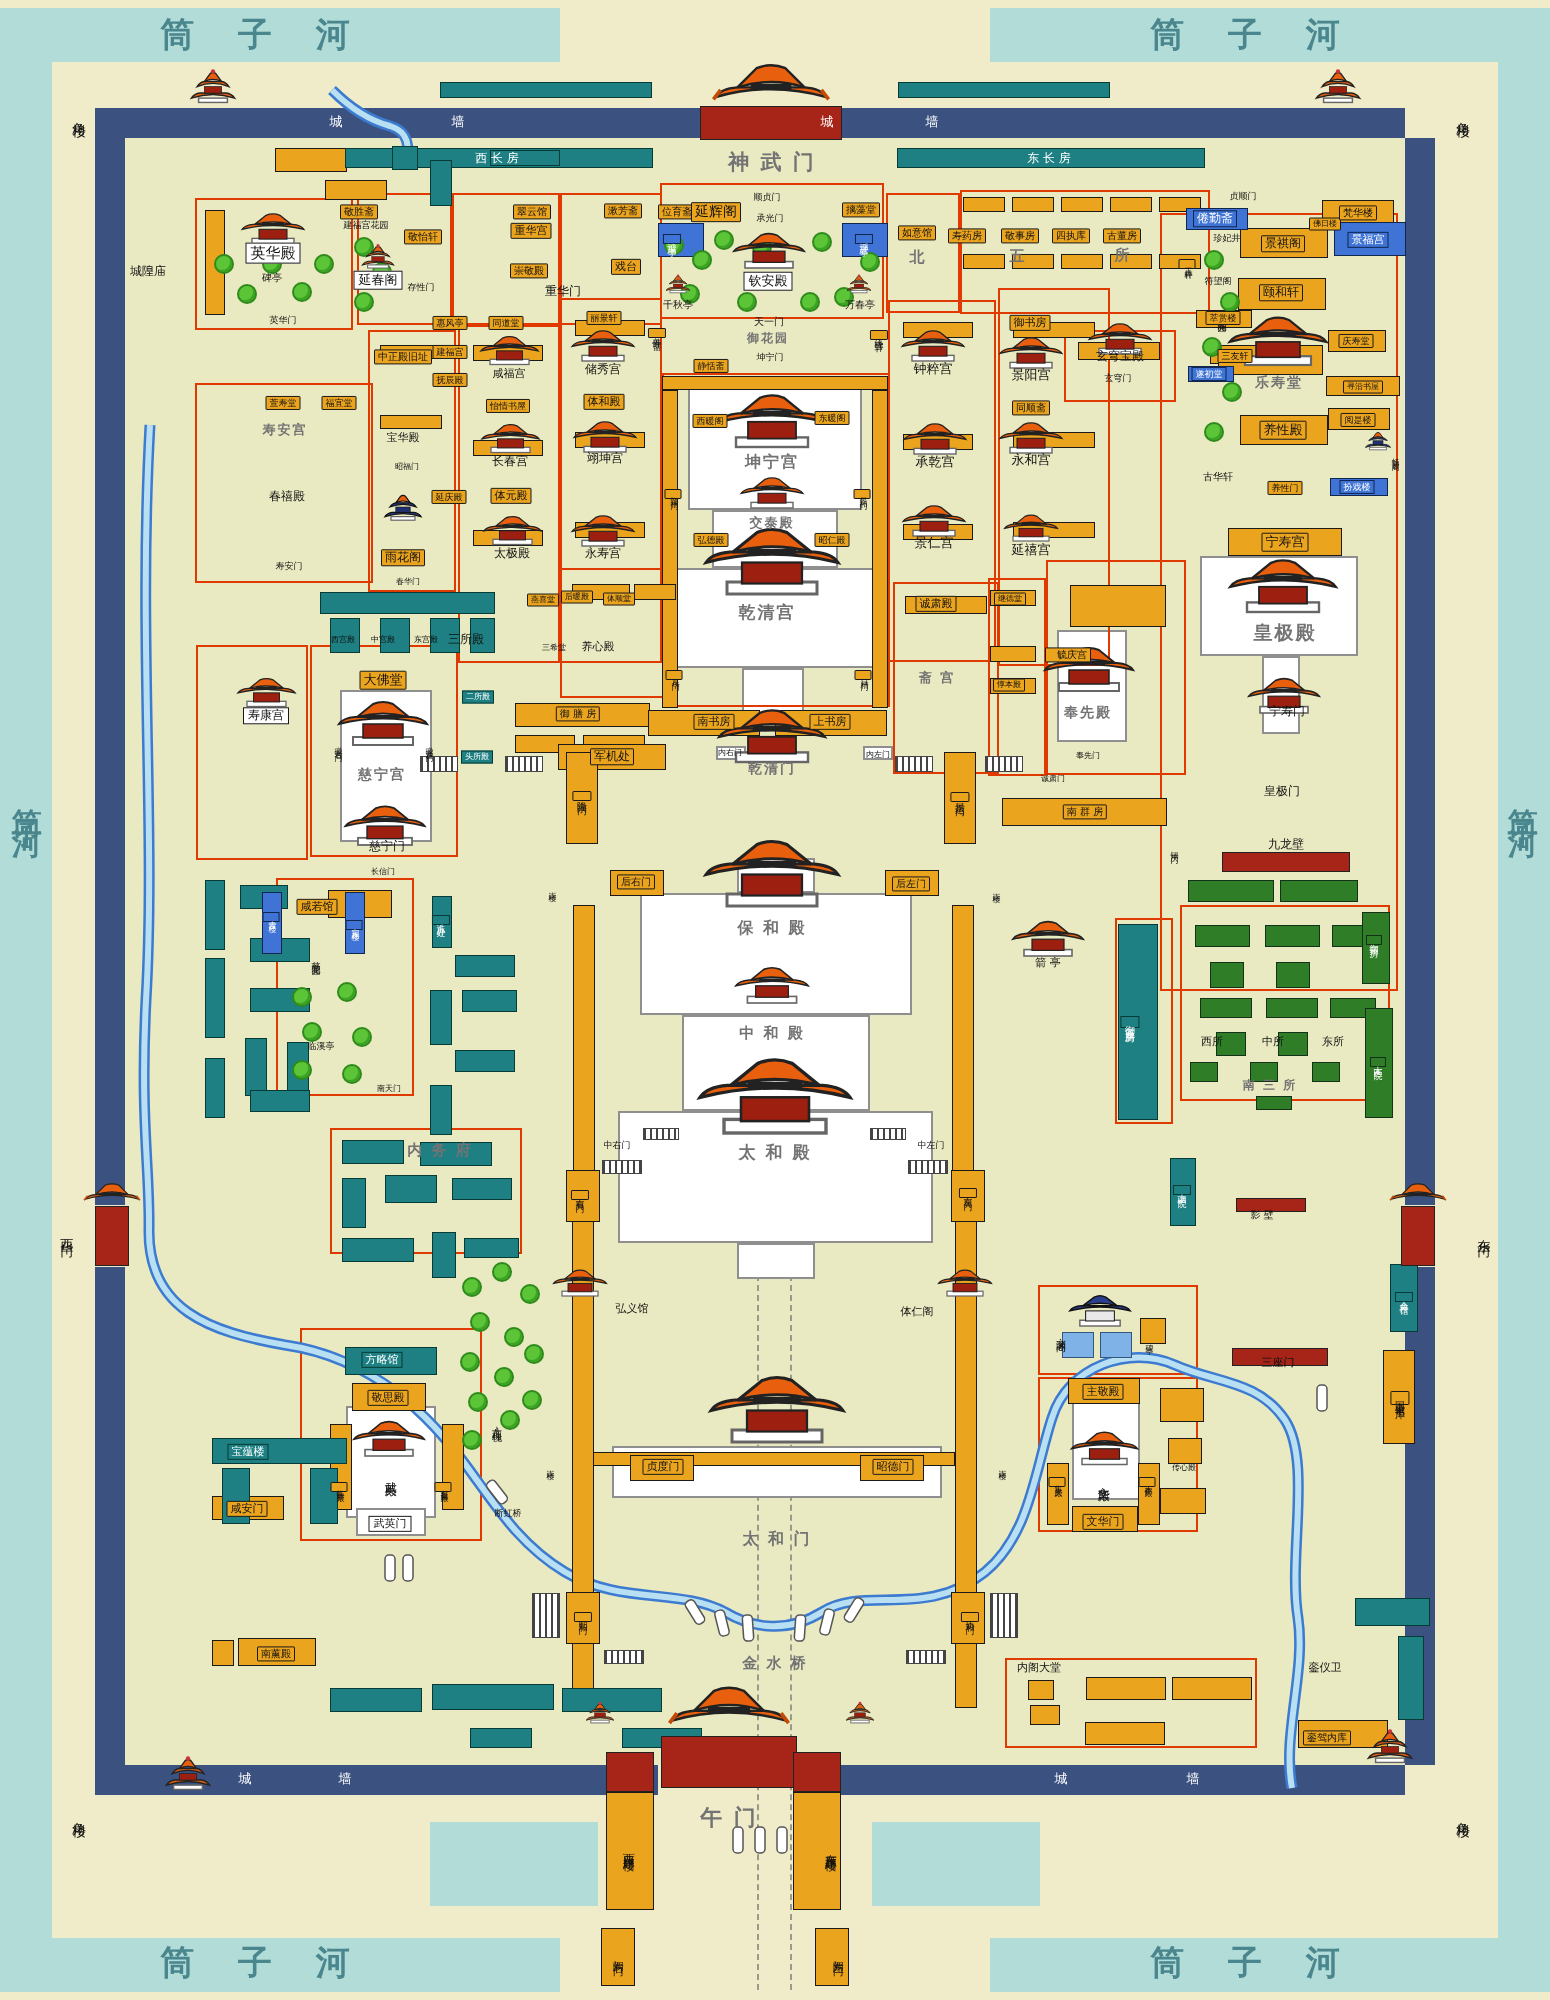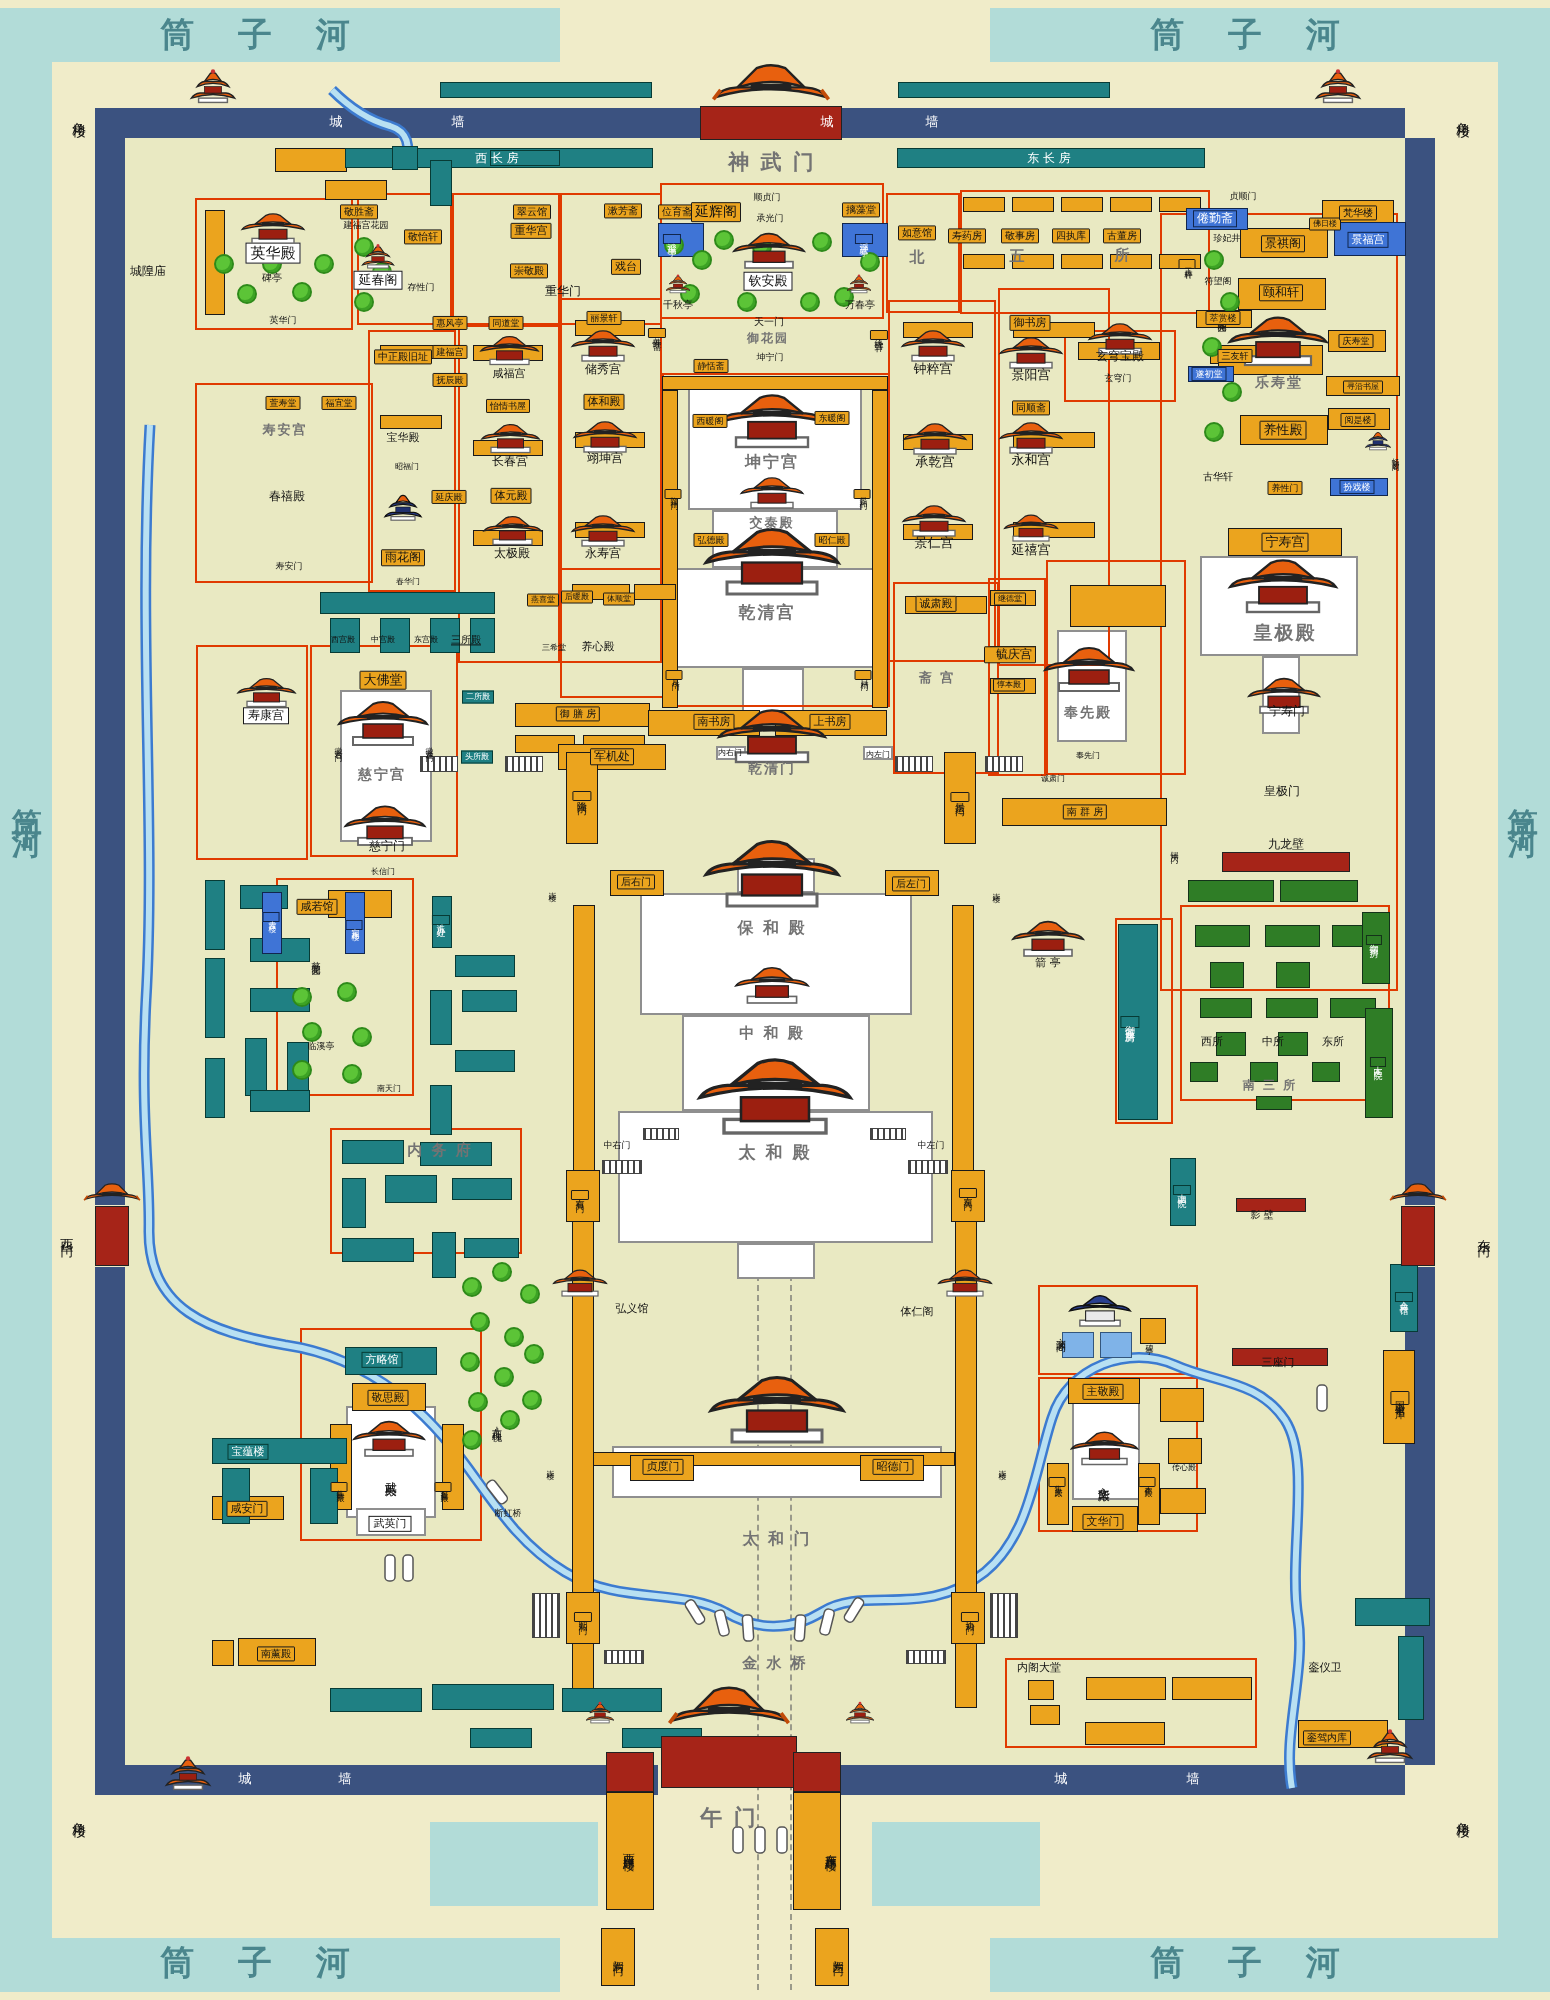--- a/index.html
+++ b/index.html
@@ -890,7 +890,7 @@
     <div class="lbl plain" style="left: 343px; top: 640px; font-size: 8px;">西宫殿</div>
     <div class="lbl plain" style="left: 383px; top: 640px; font-size: 8px;">中宫殿</div>
     <div class="lbl plain" style="left: 426px; top: 640px; font-size: 8px;">东宫殿</div>
-    <div class="lbl plain" style="left: 466px; top: 640px; font-size: 10px; text-decoration: underline;">三所殿</div>
+    <div class="lbl plain" style="left: 466px; top: 640px; font-size: 12px;">三所殿</div>
     <div class="lbl tealc" style="left: 478px; top: 697px; font-size: 8px;">二所殿</div>
     <div class="lbl tealc" style="left: 477px; top: 757px; font-size: 8px;">头所殿</div>
     <div class="lbl blue v" style="left: 271px; top: 917px; font-size: 8px;">吉云楼</div>

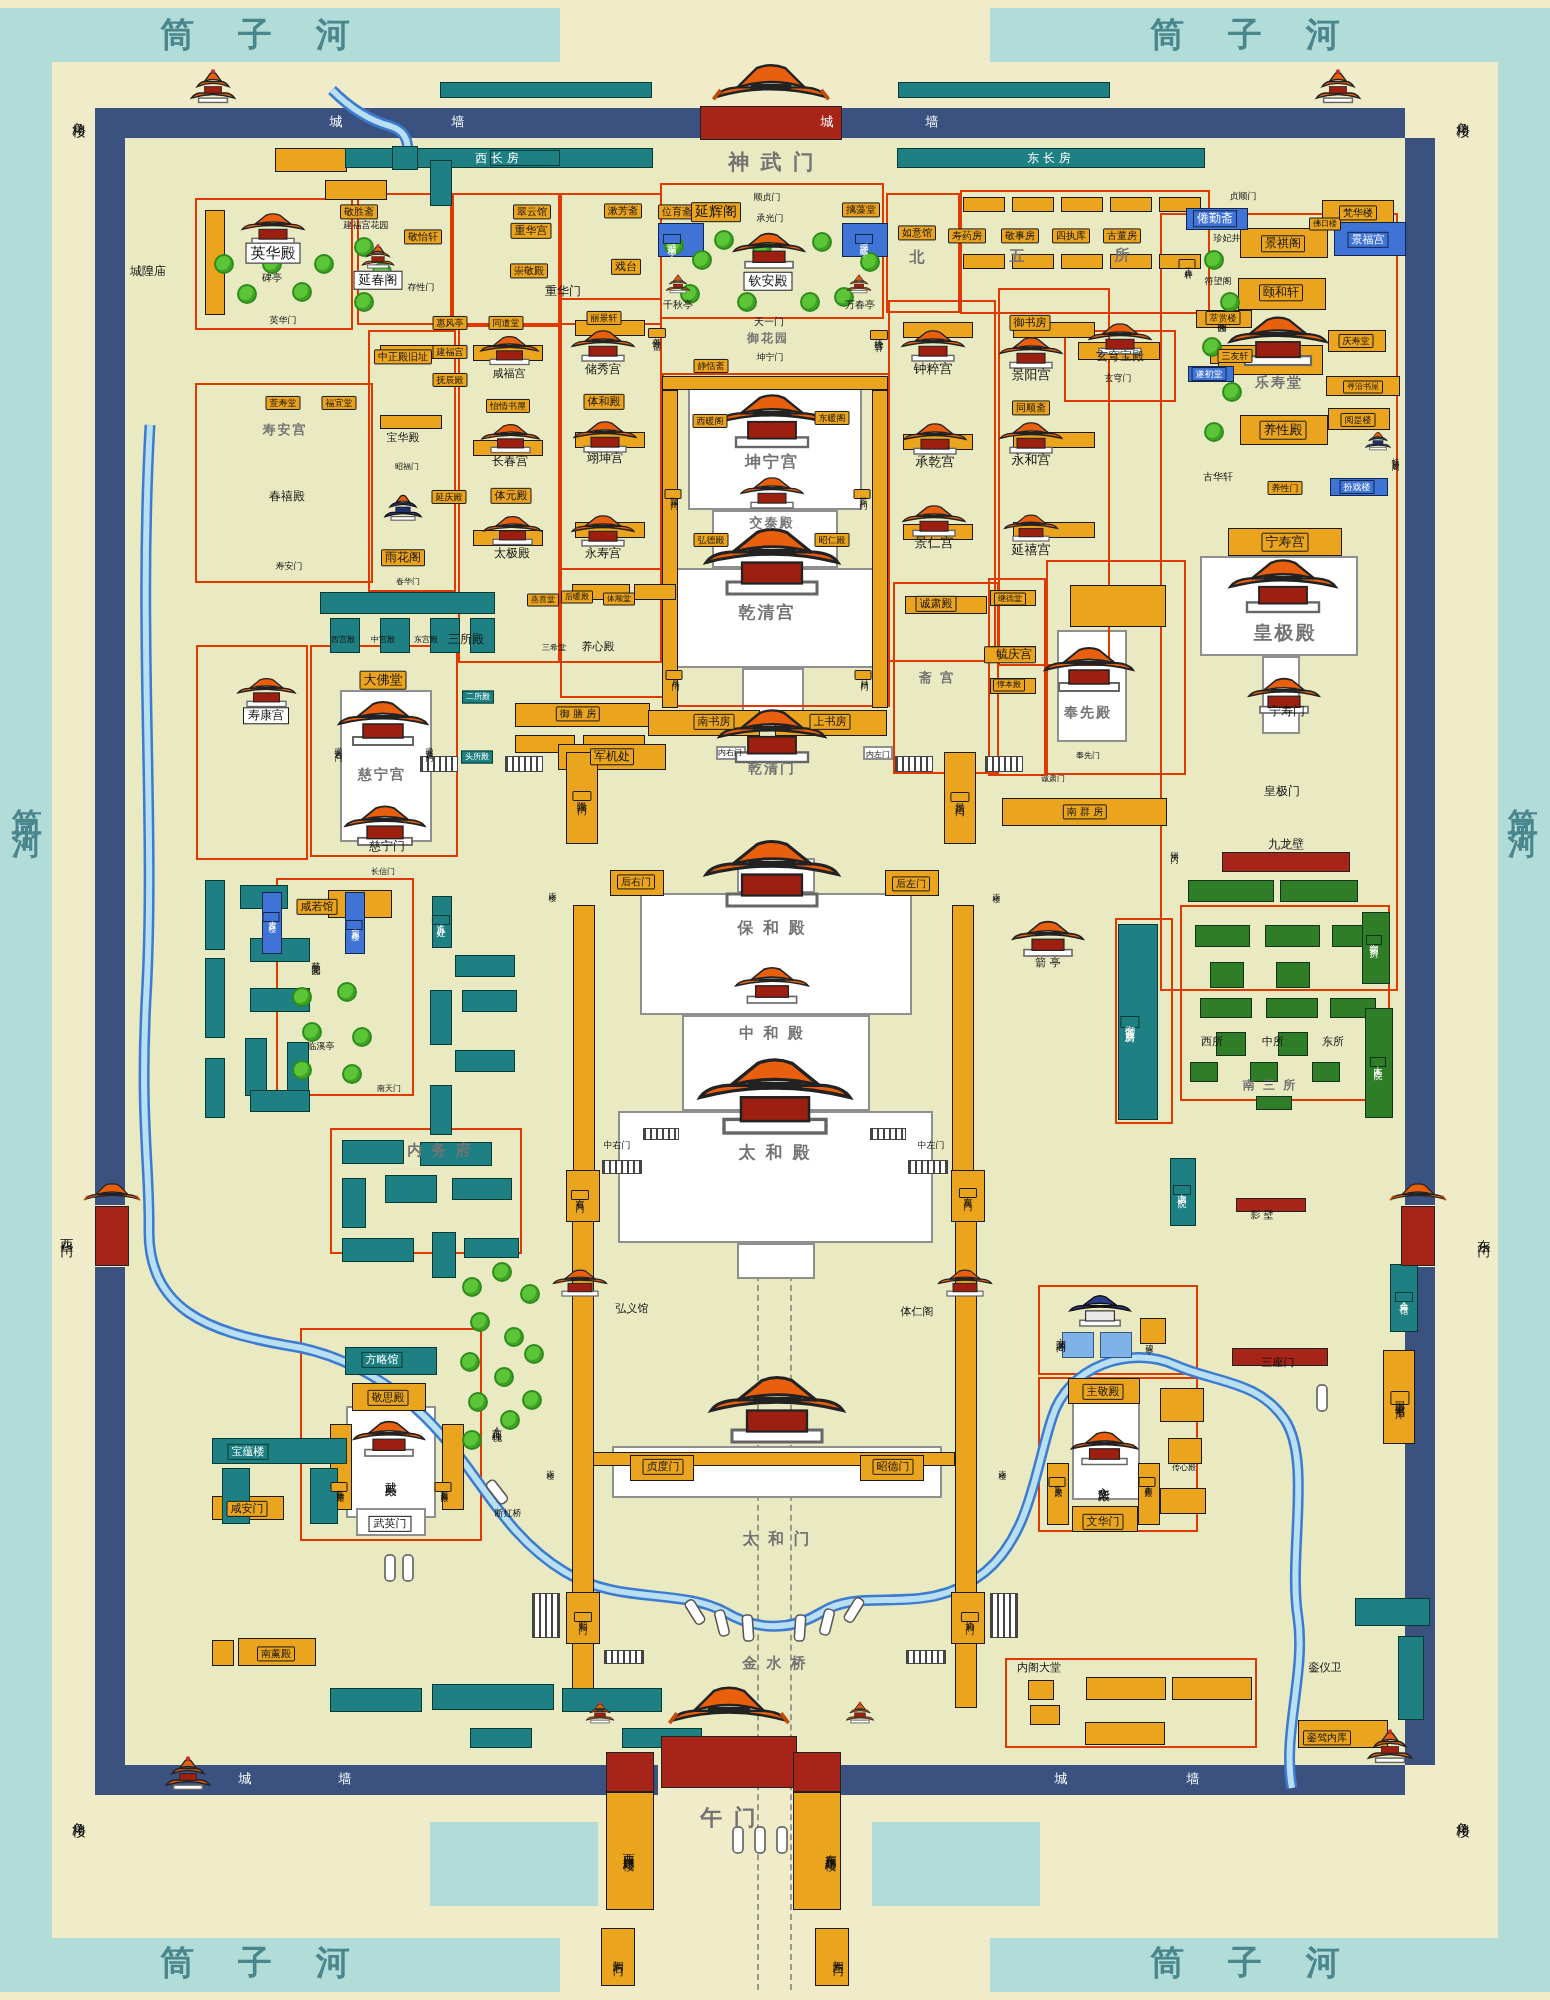--- a/index.html
+++ b/index.html
@@ -875,7 +875,7 @@
     <div class="lbl gold" style="left: 936px; top: 604px; font-size: 11px;">诚肃殿</div>
     <div class="lbl bold" style="left: 937px; top: 678px; font-size: 13px;">斋 宫</div>
     <div class="lbl gold" style="left: 1010px; top: 599px; font-size: 8px;">继德堂</div>
-    <div class="lbl gold" style="left: 1010px; top: 655px; font-size: 12px; padding-left: 11px;">毓庆宫</div>
+    <div class="lbl gold" style="left: 1068px; top: 655px; font-size: 10px; padding-left: 11px;">毓庆宫</div>
     <div class="lbl gold" style="left: 1009px; top: 685px; font-size: 8px;">惇本殿</div>
     <div class="lbl bold" style="left: 1088px; top: 713px; font-size: 14px;">奉先殿</div>
     <div class="lbl plain" style="left: 1088px; top: 756px; font-size: 8px;">奉先门</div>

